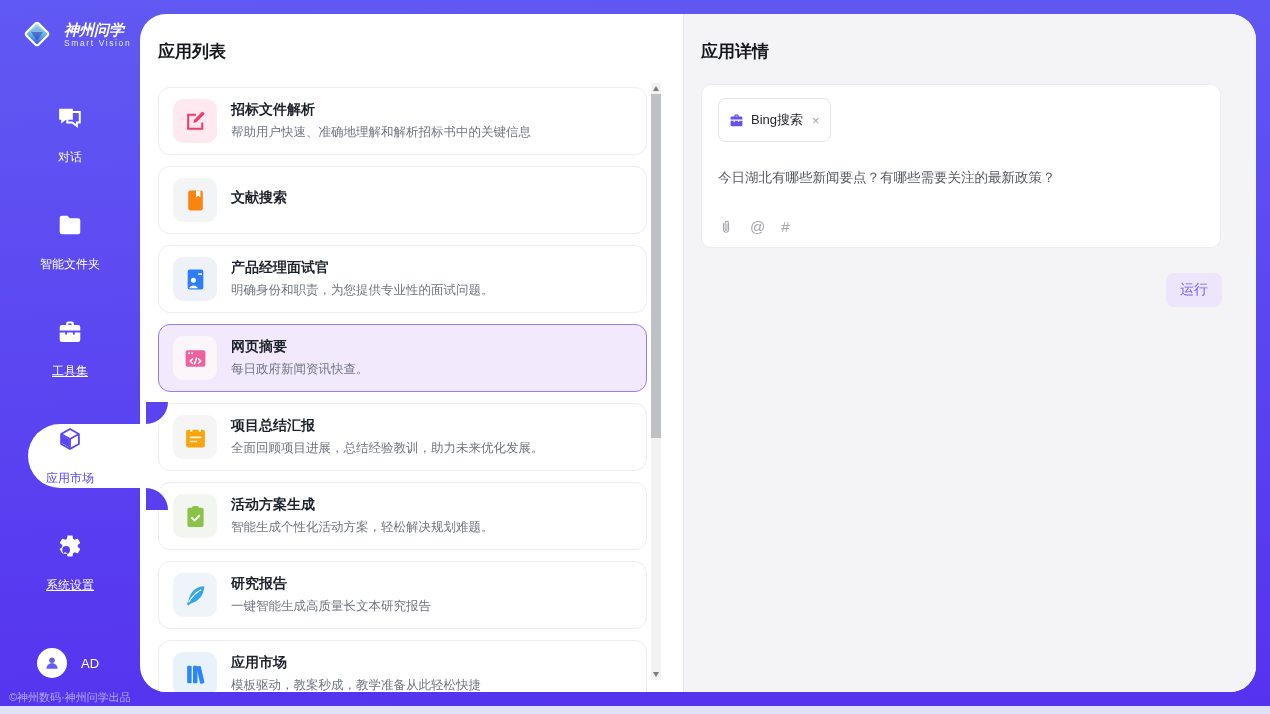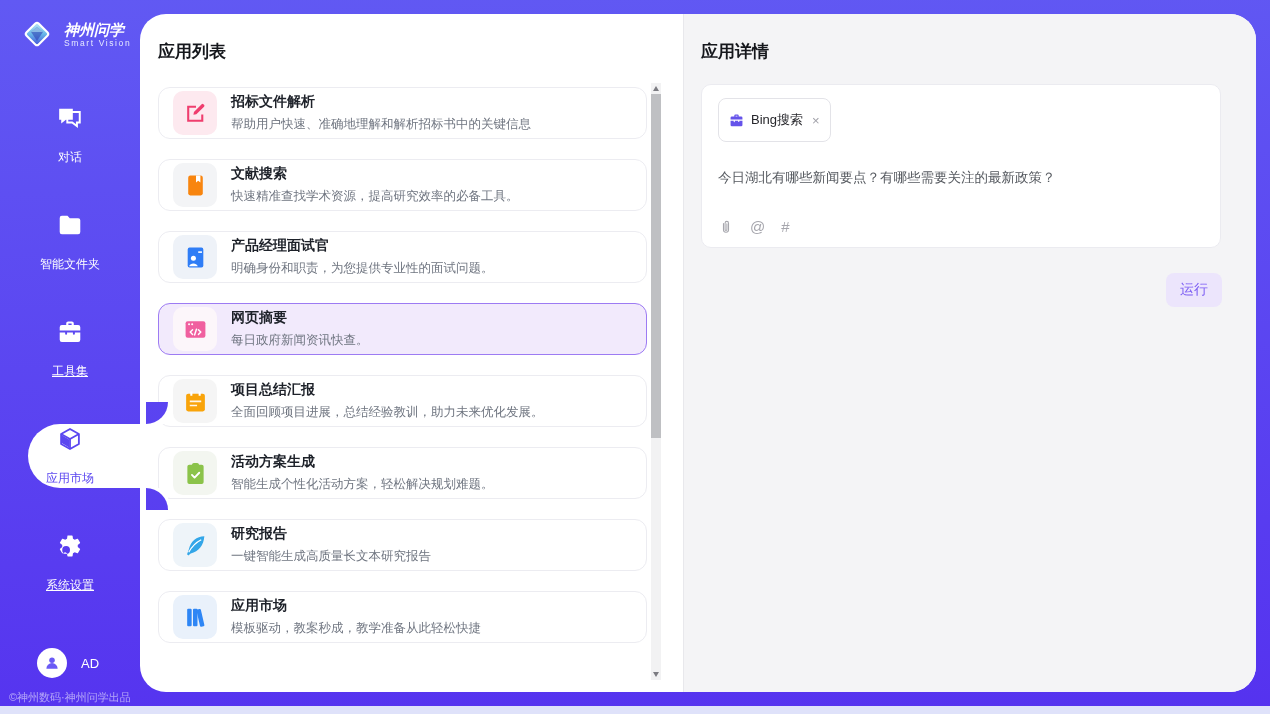--- a/index.html
+++ b/index.html
@@ -43,7 +43,7 @@
   .left-panel{flex:0 0 543px;width:543px;position:relative;padding:26px 0 0 18px;box-sizing:border-box;}
   .panel-title{font-size:17px;font-weight:bold;color:#15171c;}
   .app-list{margin-top:24px;width:489px;}
-  .app-card{height:52px;border:1px solid #ececf1;border-radius:12px;margin-bottom:20px;display:flex;
+  .app-card{height:68px;border:1px solid #ececf1;border-radius:12px;margin-bottom:11px;display:flex;
     align-items:center;padding:0 14px;box-sizing:border-box;background:#fff;cursor:pointer;}
   .app-card.selected{background:#f2eafc;border:1.5px solid #9d7bf3;}
   .card-icon{width:44px;height:44px;border-radius:10px;display:flex;align-items:center;justify-content:center;

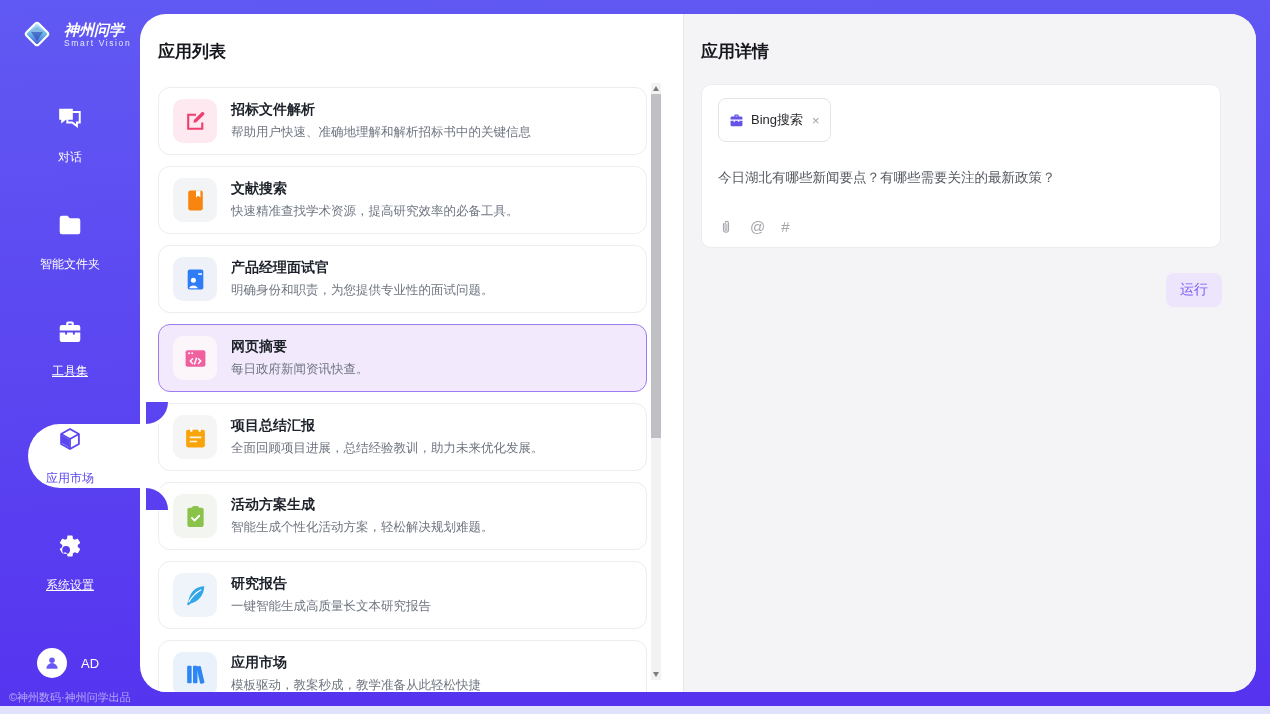--- a/index.html
+++ b/index.html
@@ -202,7 +202,6 @@
           </span>
     <div class="card-text">
       <div class="card-title">文献搜索</div>
-      <div class="card-desc">快速精准查找学术资源，提高研究效率的必备工具。</div>
     </div>
   </div>
 

